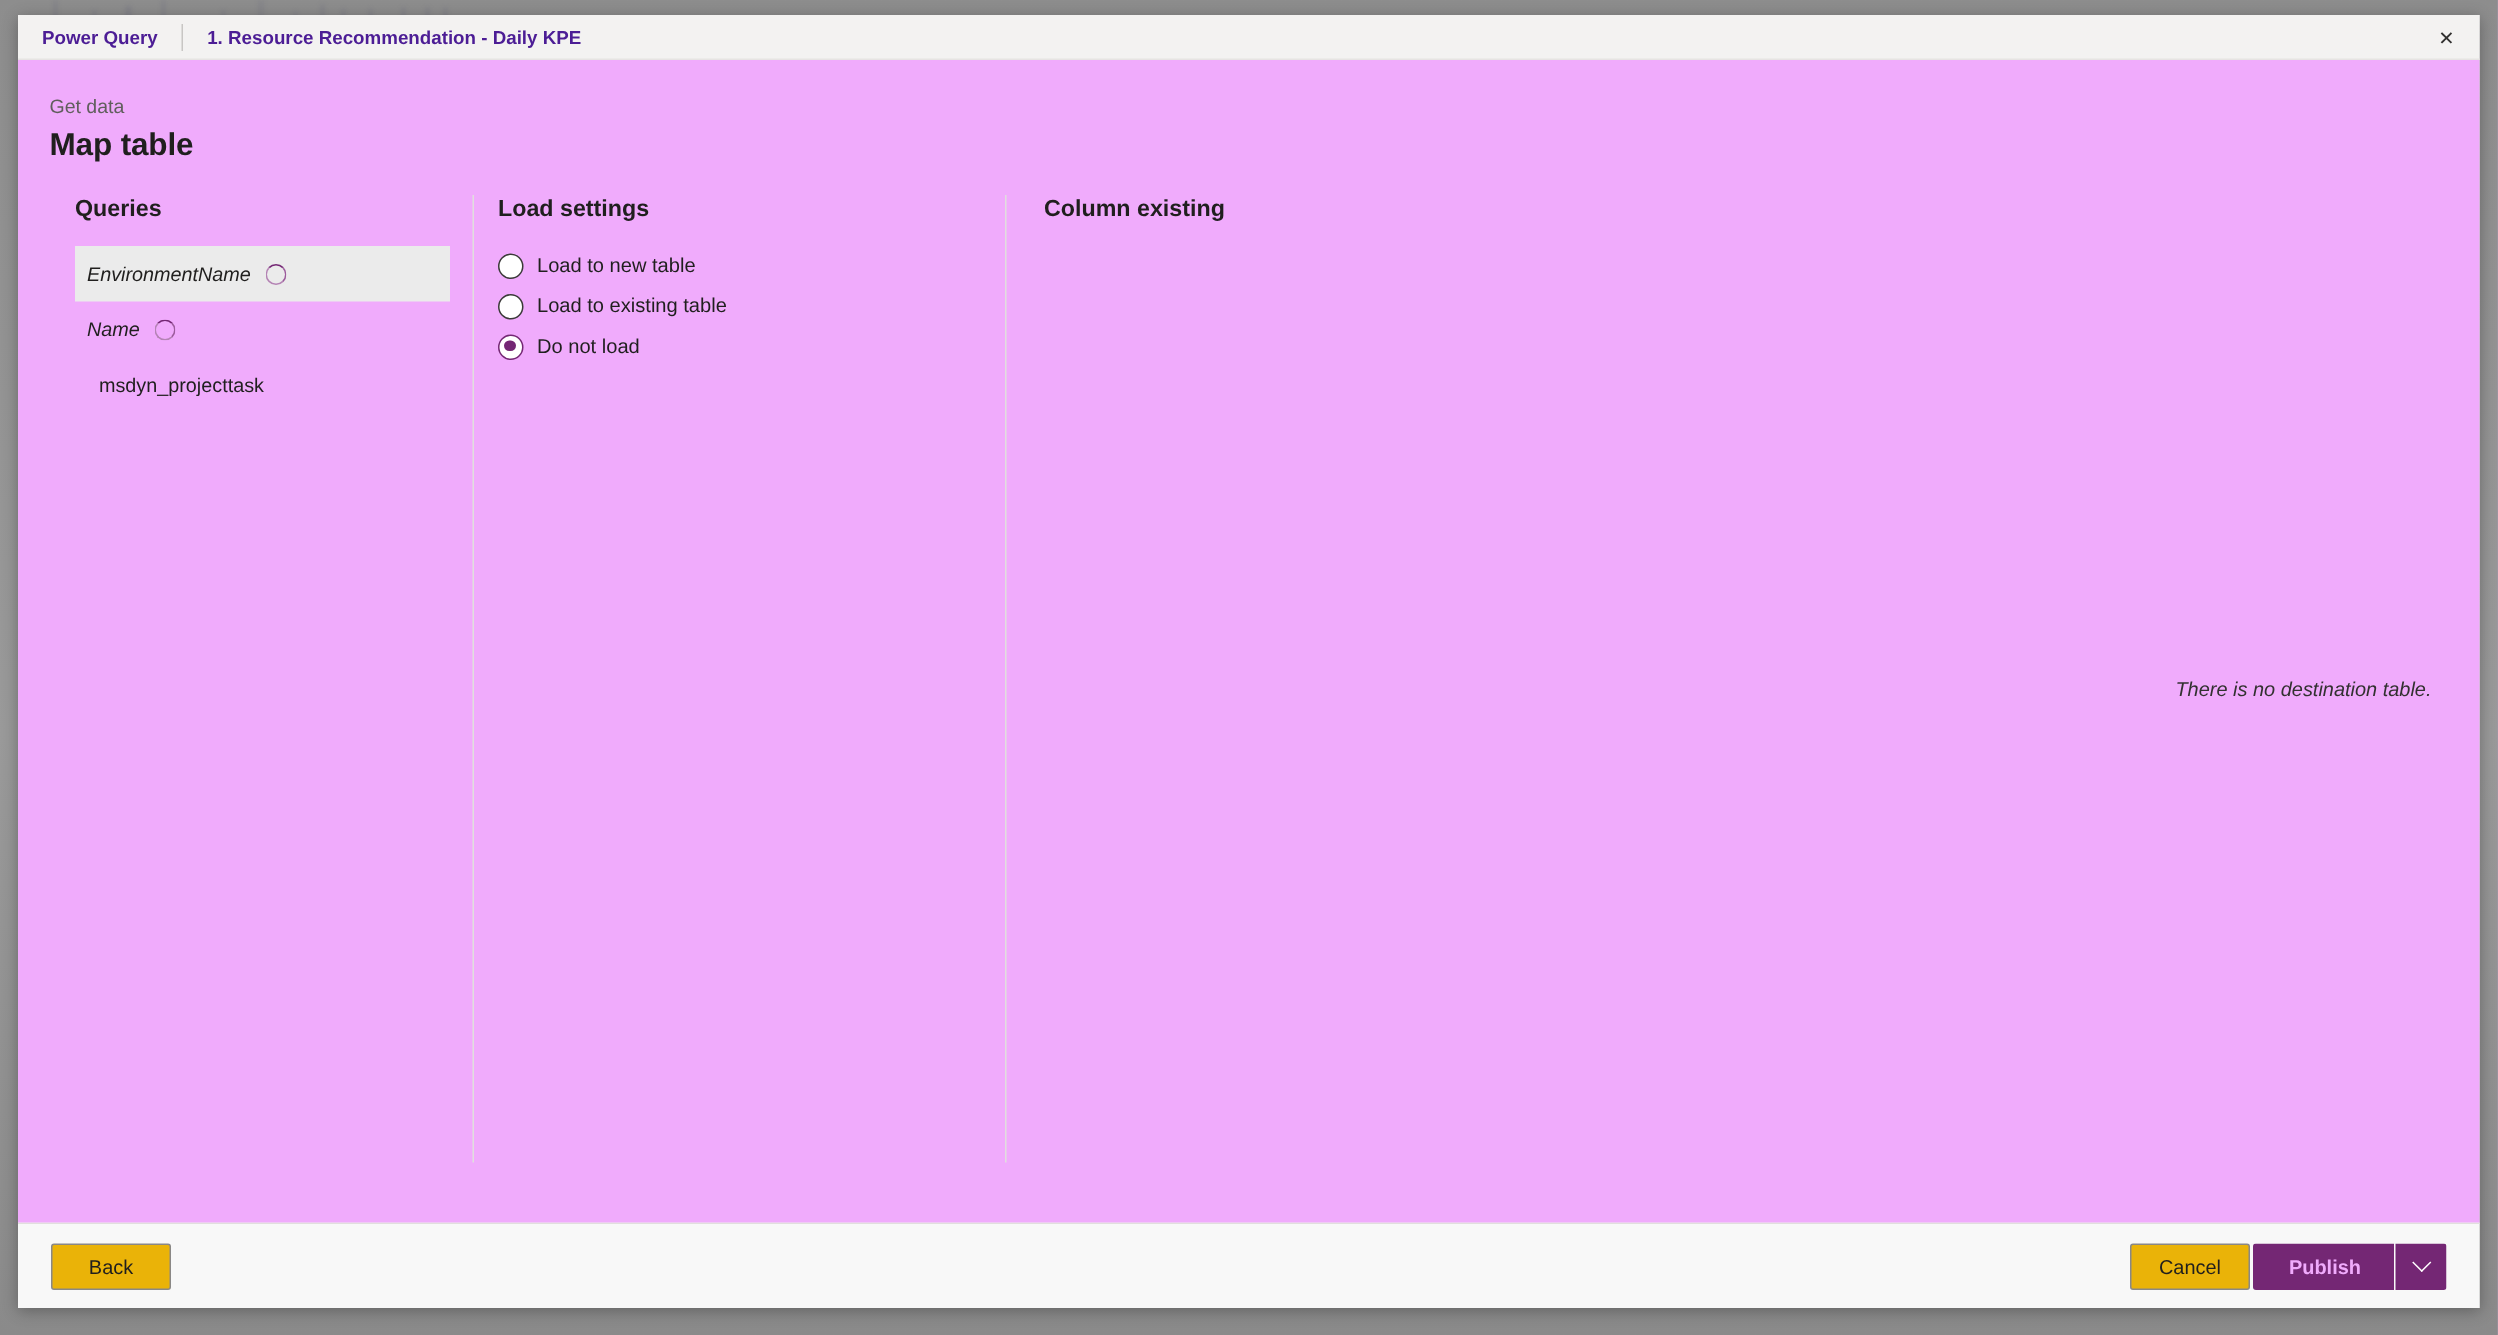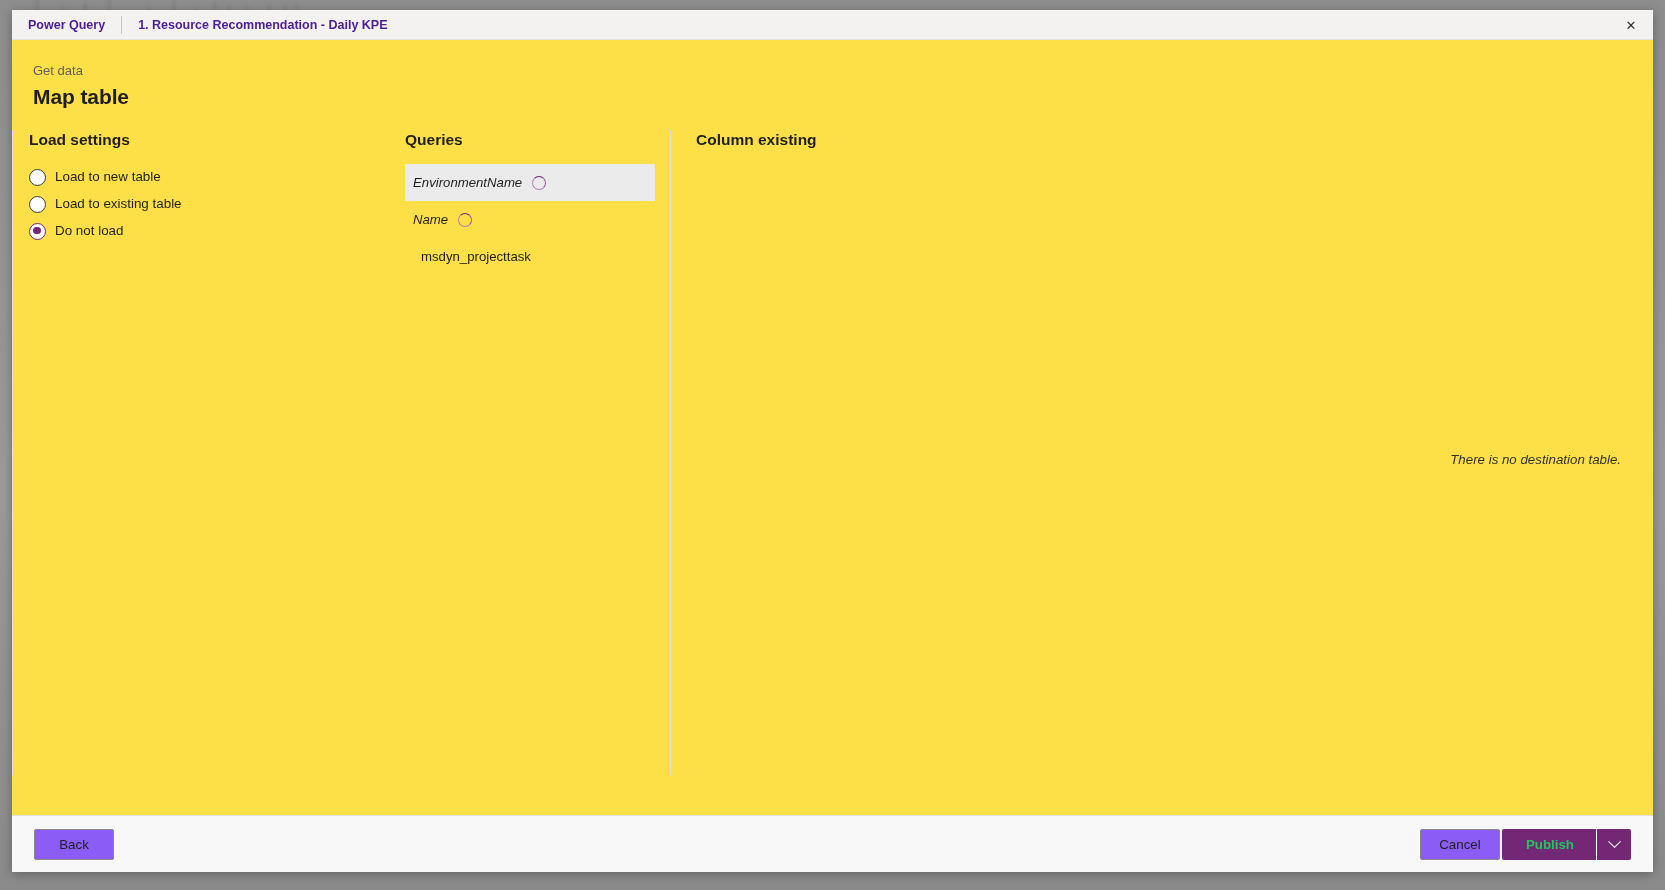--- a/index.html
+++ b/index.html
@@ -66,7 +66,7 @@
   #body {
     flex: 1;
     position: relative;
-    background: #fde047;
+    background: #f0abfc;
     padding: 0;
     overflow: hidden;
   }

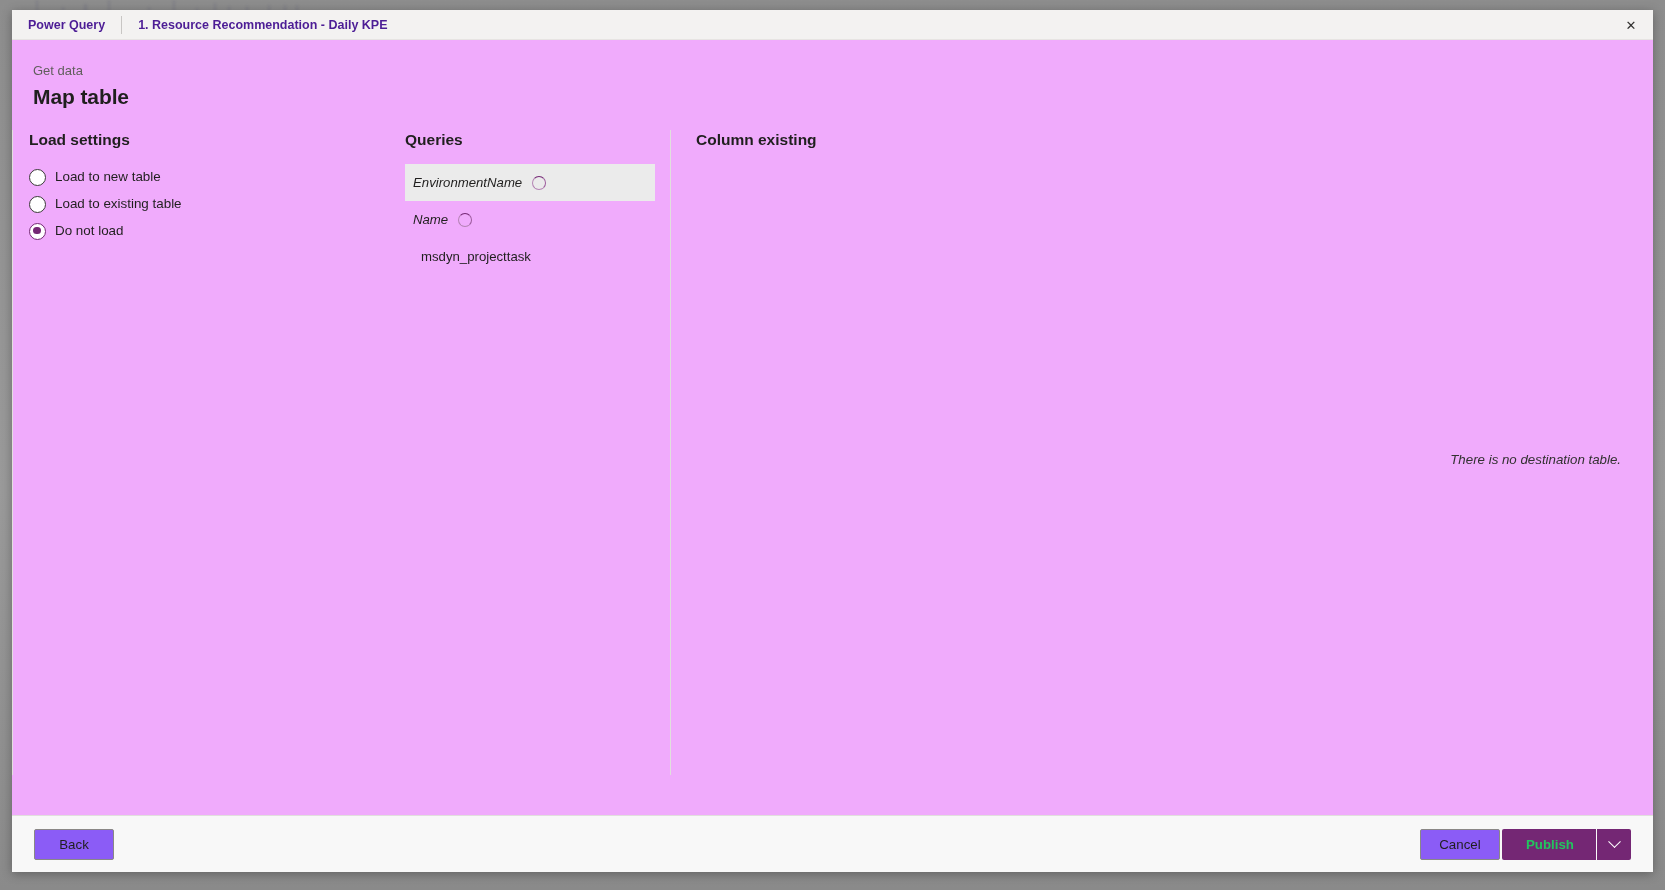--- a/index.html
+++ b/index.html
@@ -275,6 +275,28 @@
 
     <div id="columns">
 
+      <div class="col col-queries">
+        <div class="col-title">Queries</div>
+
+        <div id="query-list">
+
+          <div class="query-row selected">
+            <span class="query-label">EnvironmentName</span>
+            <span class="spinner"></span>
+          </div>
+
+          <div class="query-row">
+            <span class="query-label">Name</span>
+            <span class="spinner"></span>
+          </div>
+
+          <div class="query-row">
+            <span class="query-label plain">msdyn_projecttask</span>
+          </div>
+
+        </div>
+      </div>
+
       <div class="col col-load">
         <div class="col-title">Load settings</div>
 
@@ -293,28 +315,6 @@
           <div class="radio-row">
             <span class="radio checked"></span>
             <span class="radio-label">Do not load</span>
-          </div>
-
-        </div>
-      </div>
-
-      <div class="col col-queries">
-        <div class="col-title">Queries</div>
-
-        <div id="query-list">
-
-          <div class="query-row selected">
-            <span class="query-label">EnvironmentName</span>
-            <span class="spinner"></span>
-          </div>
-
-          <div class="query-row">
-            <span class="query-label">Name</span>
-            <span class="spinner"></span>
-          </div>
-
-          <div class="query-row">
-            <span class="query-label plain">msdyn_projecttask</span>
           </div>
 
         </div>

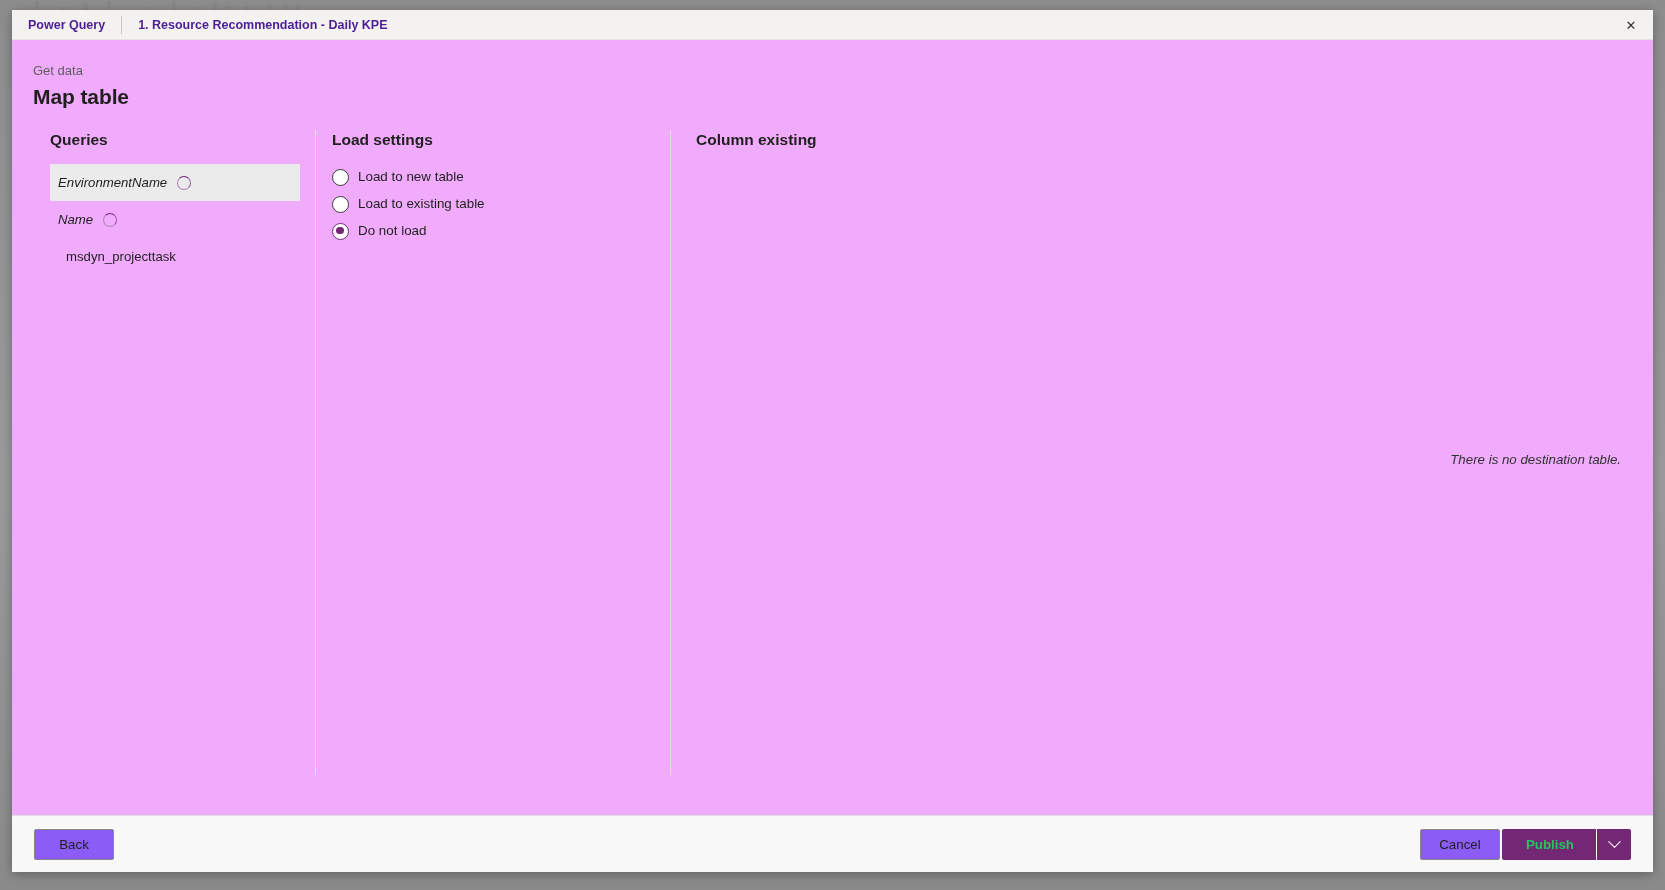--- a/index.html
+++ b/index.html
@@ -186,7 +186,7 @@
     height: 31px;
     min-width: 80px;
     border: 1px solid #8a8886;
-    background: #8b5cf6;
+    background: #eab308;
     color: #201f1e;
     font-size: 13.3px;
     font-family: "Liberation Sans", sans-serif;

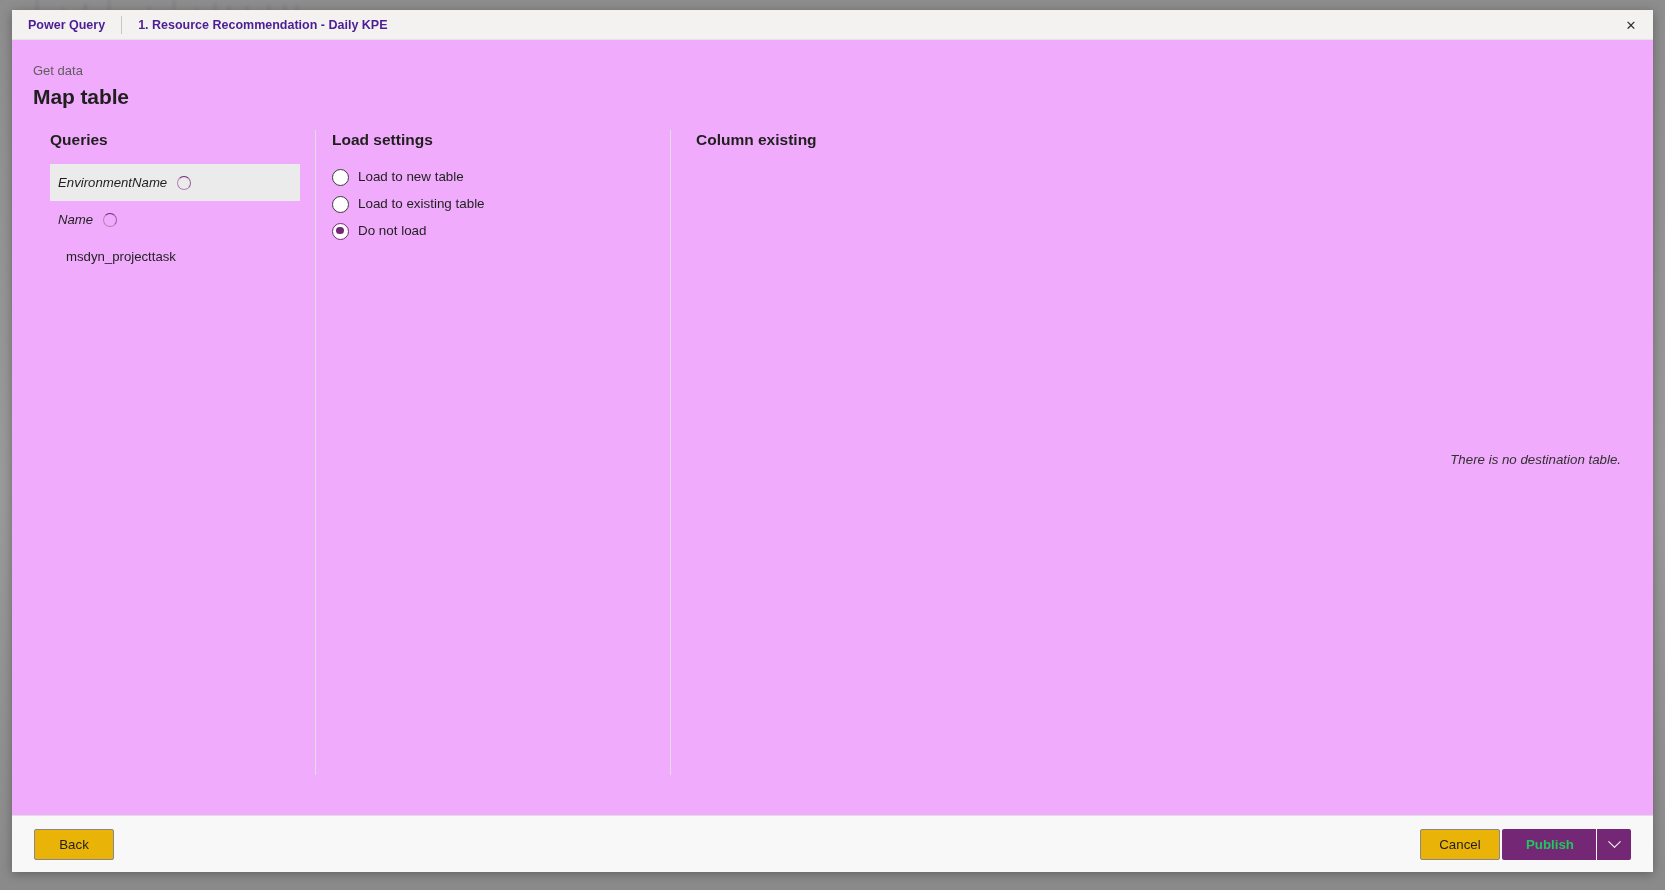--- a/index.html
+++ b/index.html
@@ -206,7 +206,7 @@
   }
   #publish-button {
     background: #742774;
-    color: #22c55e;
+    color: #f0abfc;
     border: none;
     font-size: 13.3px;
     font-family: "Liberation Sans", sans-serif;

